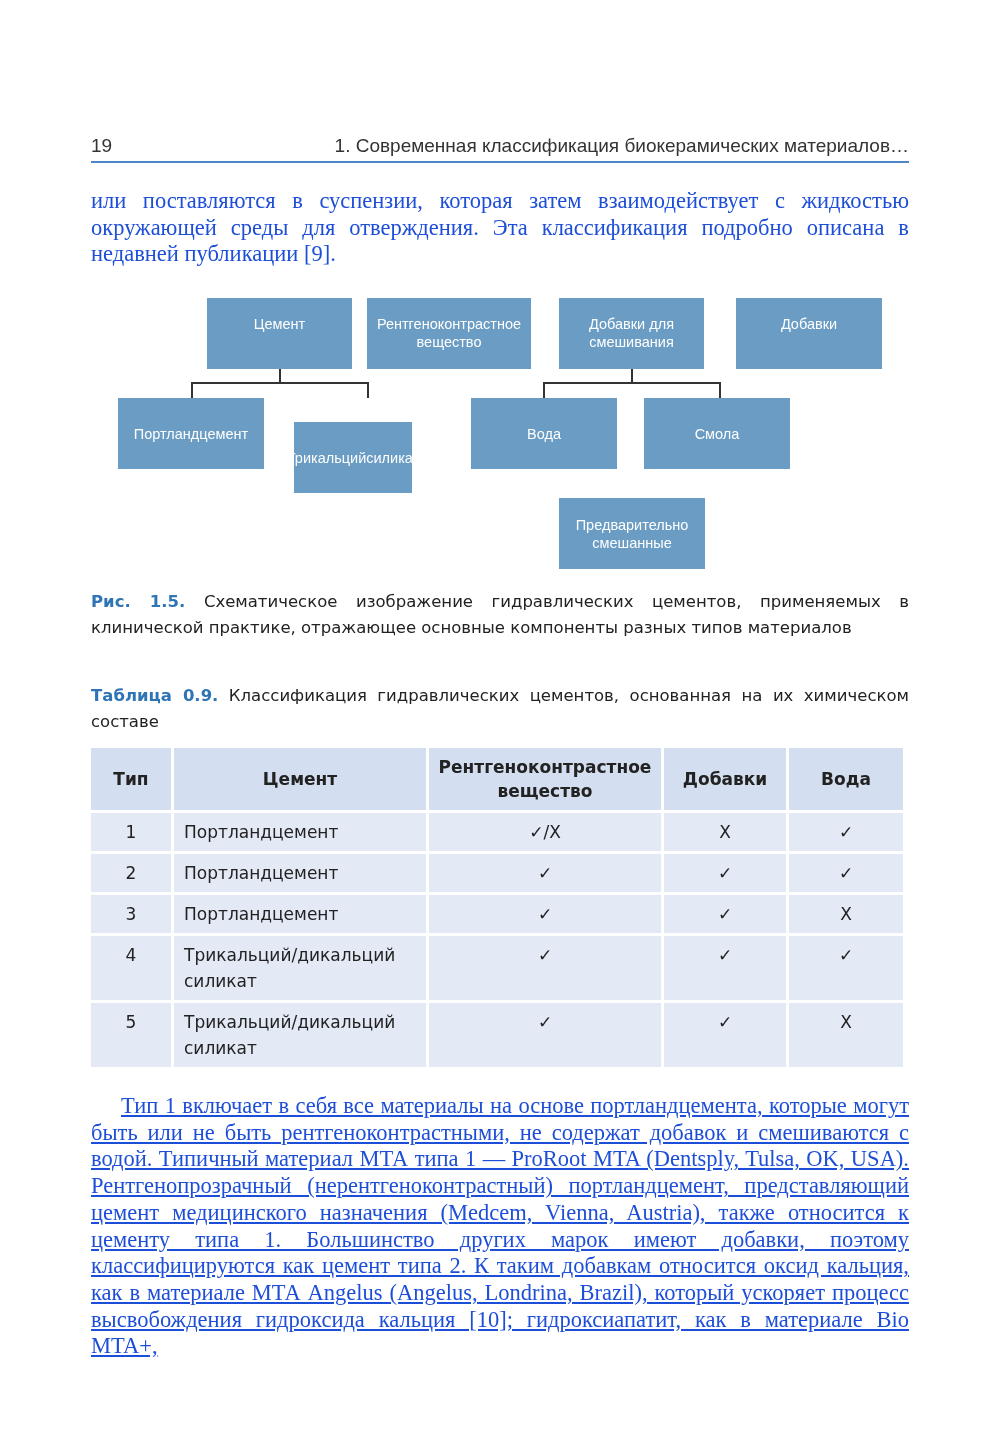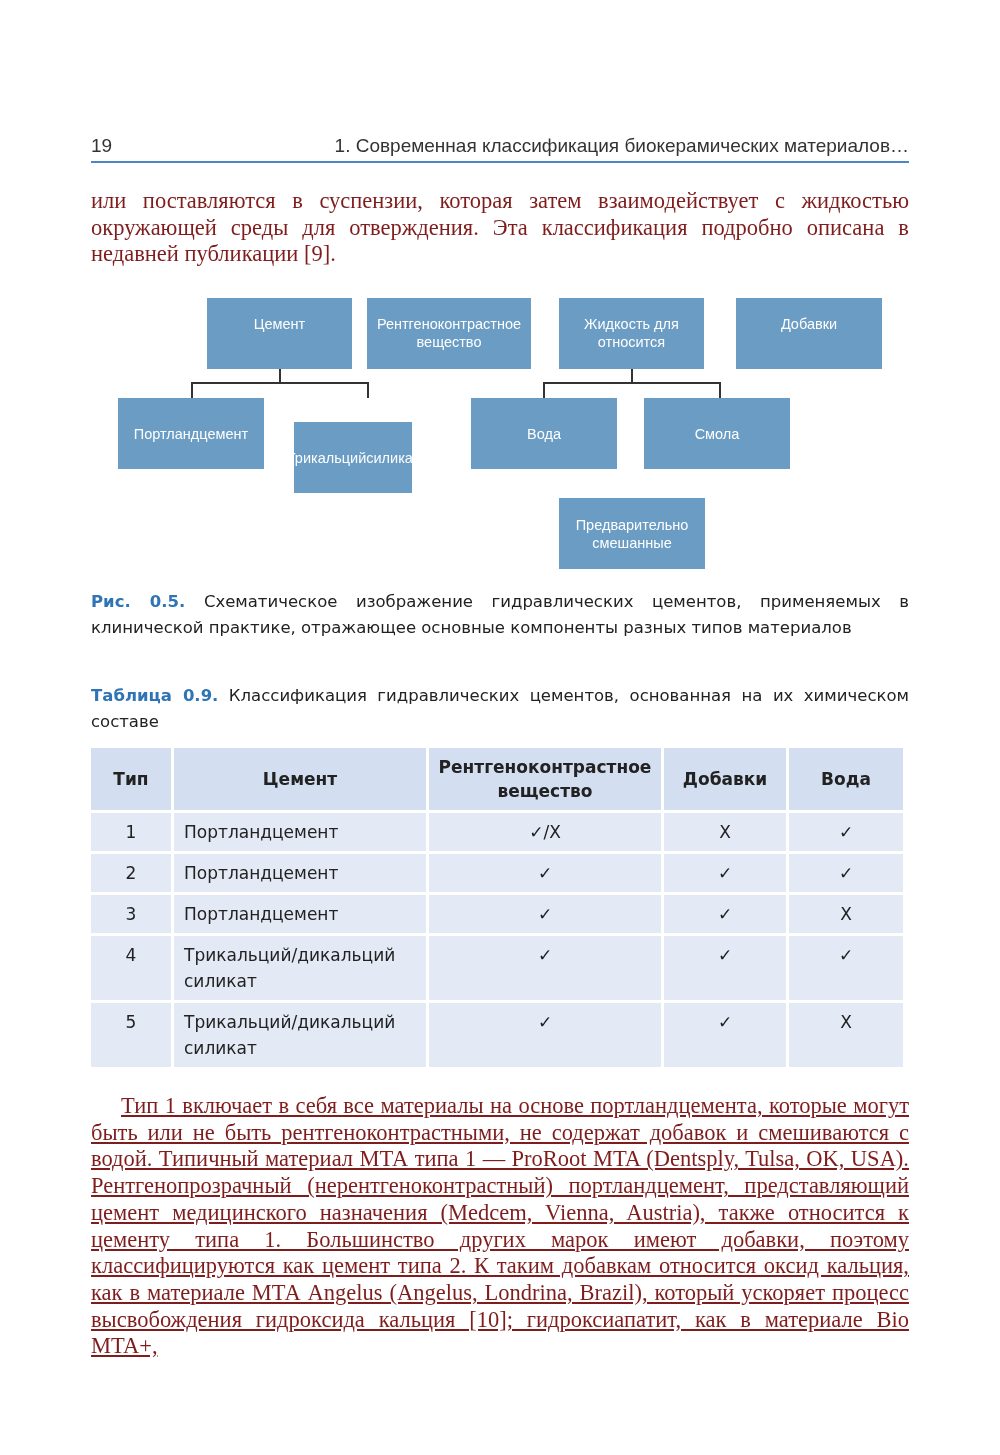--- a/index.html
+++ b/index.html
@@ -7,7 +7,7 @@
     .page-header { position: absolute; left: 91px; top: 133px; width: 818px; height: 28px; border-bottom: 2px solid #4a86c8; font-family: "Liberation Sans", sans-serif; font-size: 19px; color: #333; }
     .page-header .page-num { position: absolute; left: 0; top: 2px; }
     .page-header .running-title { position: absolute; right: 0; top: 2px; white-space: nowrap; }
-    .body-text { position: absolute; left: 91px; width: 818px; font-family: "Liberation Serif", serif; font-size: 22.5px; line-height: 26.7px; text-align: justify; color: #7f1d1d; }
+    .body-text { position: absolute; left: 91px; width: 818px; font-family: "Liberation Serif", serif; font-size: 22.5px; line-height: 26.7px; text-align: justify; color: #1d4ed8; }
     .body-text p { margin: 0; }
     .body-text .indent { text-indent: 30px; }
     .intro { top: 188px; }

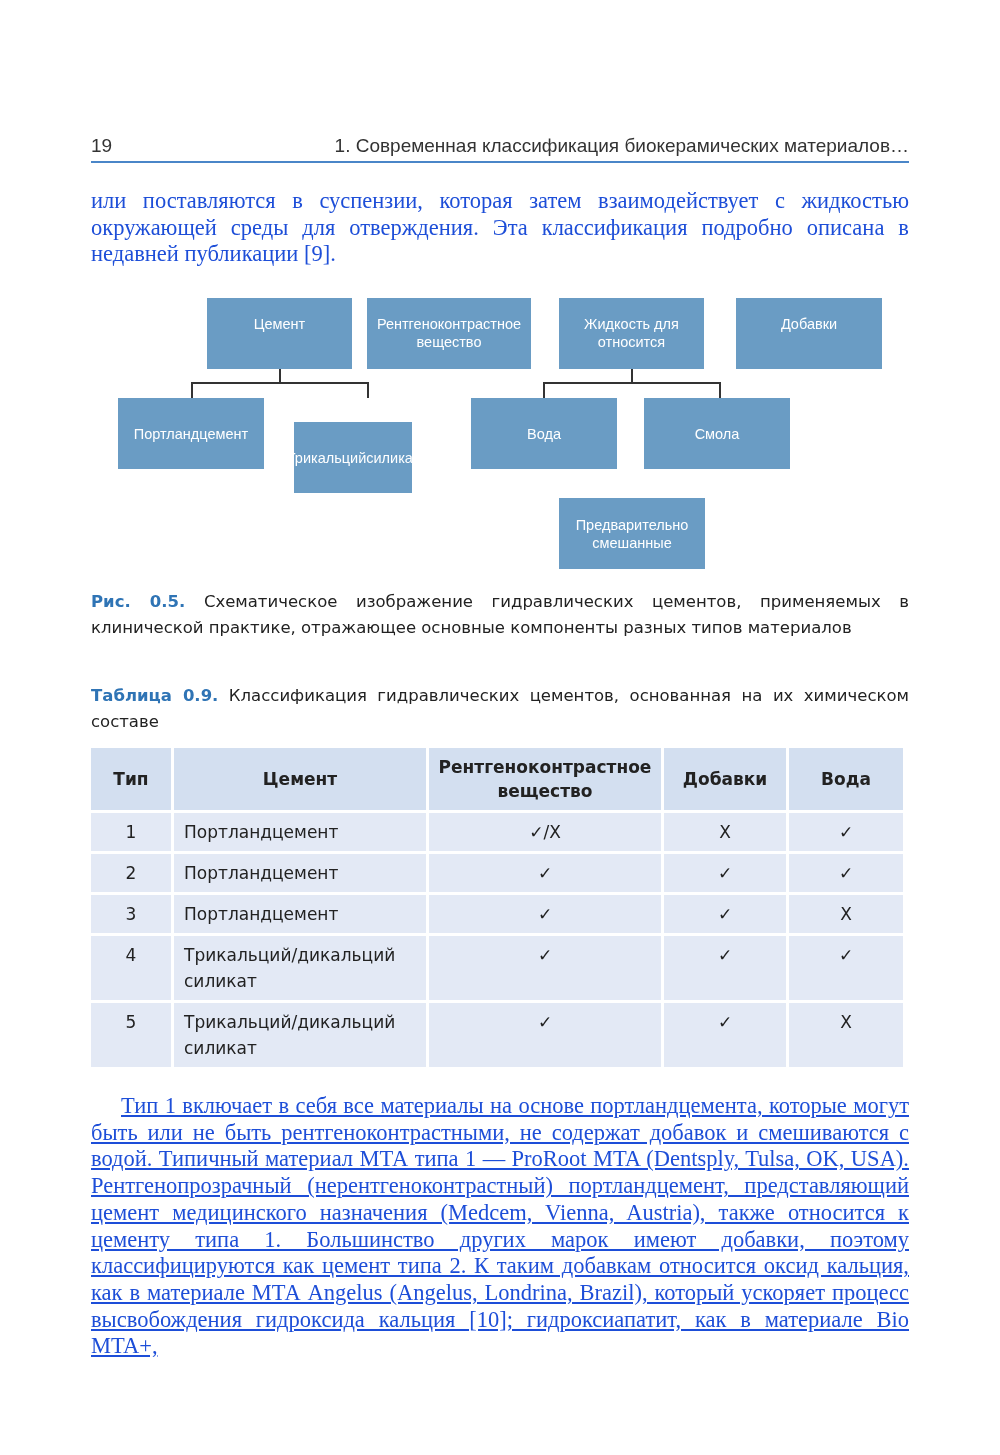--- a/index.html
+++ b/index.html
@@ -48,7 +48,7 @@
       <span style="width:150px">Рентгеноконтрастное вещество</span>
     </div>
   <div class="node top" style="left:559px;top:298px;width:145px;height:71px;">
-      <span style="width:130px">Жидкость для относится</span>
+      <span style="width:130px">Добавки для смешивания</span>
     </div>
   <div class="node top" style="left:736px;top:298px;width:146px;height:71px;">
       <span>Добавки</span>

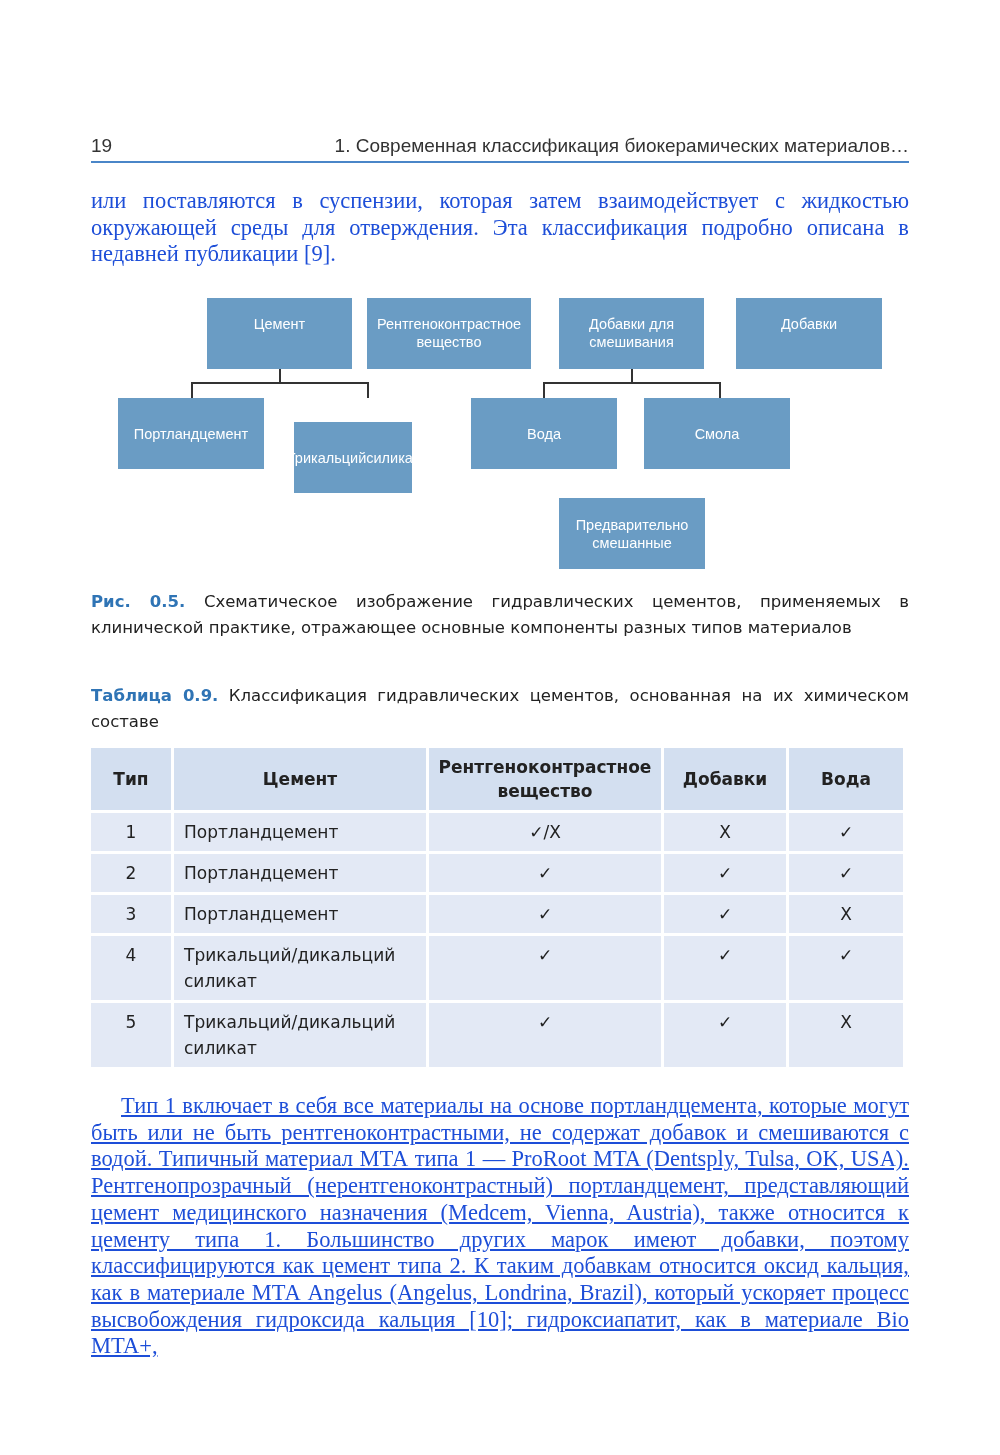--- a/index.html
+++ b/index.html
@@ -83,7 +83,7 @@
 </div>
 
 <div class="caption fig-caption">
-  <span class="label">Рис. 0.5.</span><span> Схематическое изображение гидравлических цементов, применяемых в клинической практике, отражающее основные компоненты разных типов материалов</span>
+  <span class="label">Рис. 1.5.</span><span> Схематическое изображение гидравлических цементов, применяемых в клинической практике, отражающее основные компоненты разных типов материалов</span>
 </div>
 
 <div class="caption table-caption">

